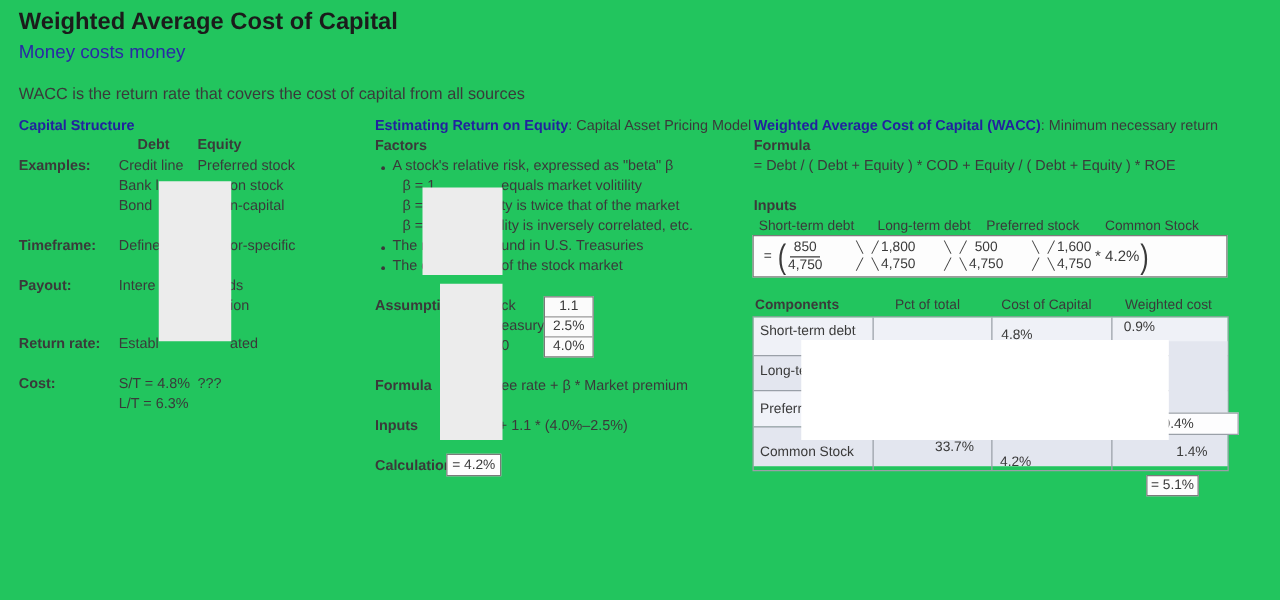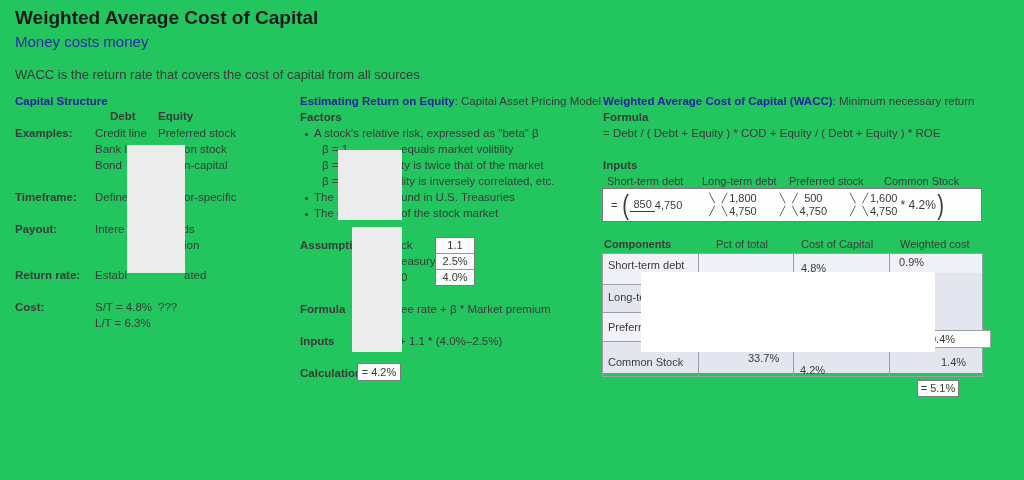--- a/index.html
+++ b/index.html
@@ -23,7 +23,7 @@
              text-align:center; z-index:2; }
   .eqbox { position:absolute; border:1px solid #7b7b7b; background:#fdfdfd; display:flex;
            align-items:center; padding-left:8px; box-sizing:border-box; }
-  .frac { display:inline-flex; flex-direction:row; align-items:center; font-size:11px; line-height:13px; }
+  .frac { display:inline-flex; flex-direction:column; align-items:center; font-size:11px; line-height:13px; }
   .frac .bar { border-bottom:1px solid #3a3a3a; padding:0 3px; }
   .stack { display:inline-flex; flex-direction:column; align-items:center; font-size:11px; line-height:13px; }
   .par { display:inline-flex; flex-direction:column; font-size:9px; line-height:13px; color:#3a3a3a; }

